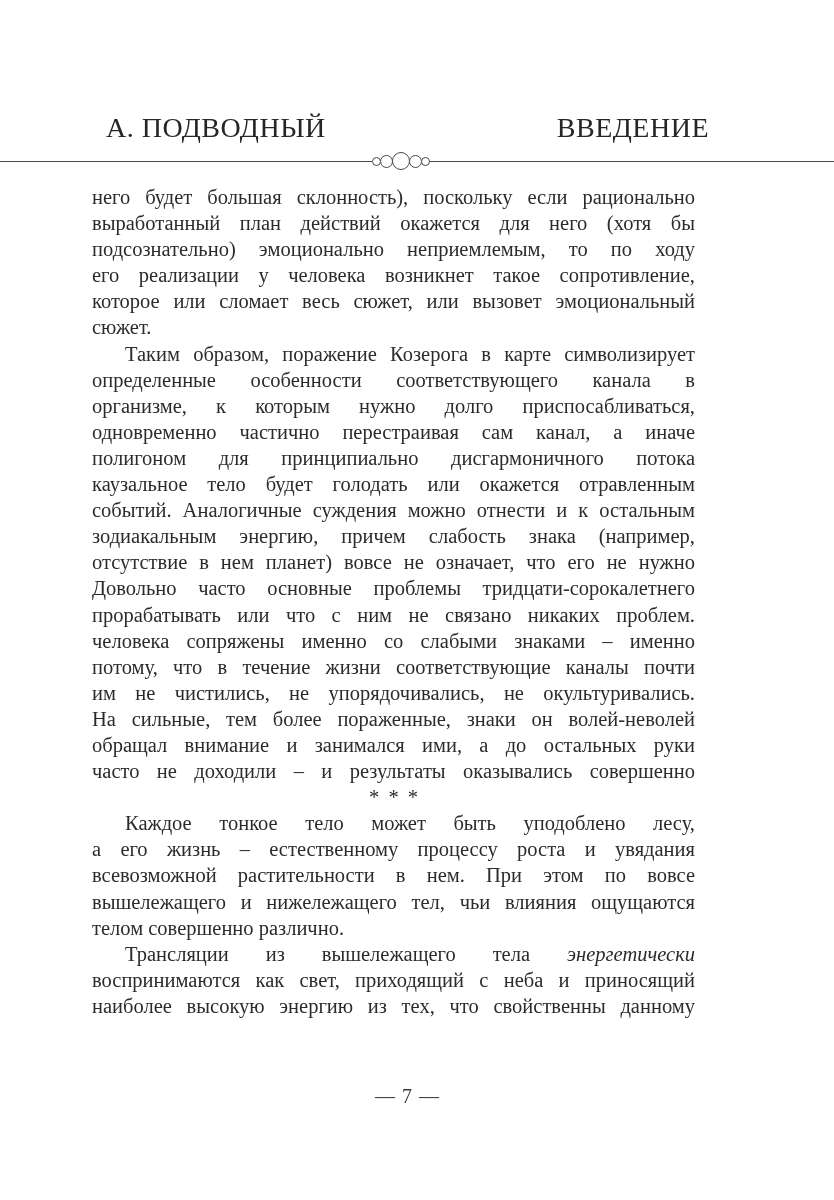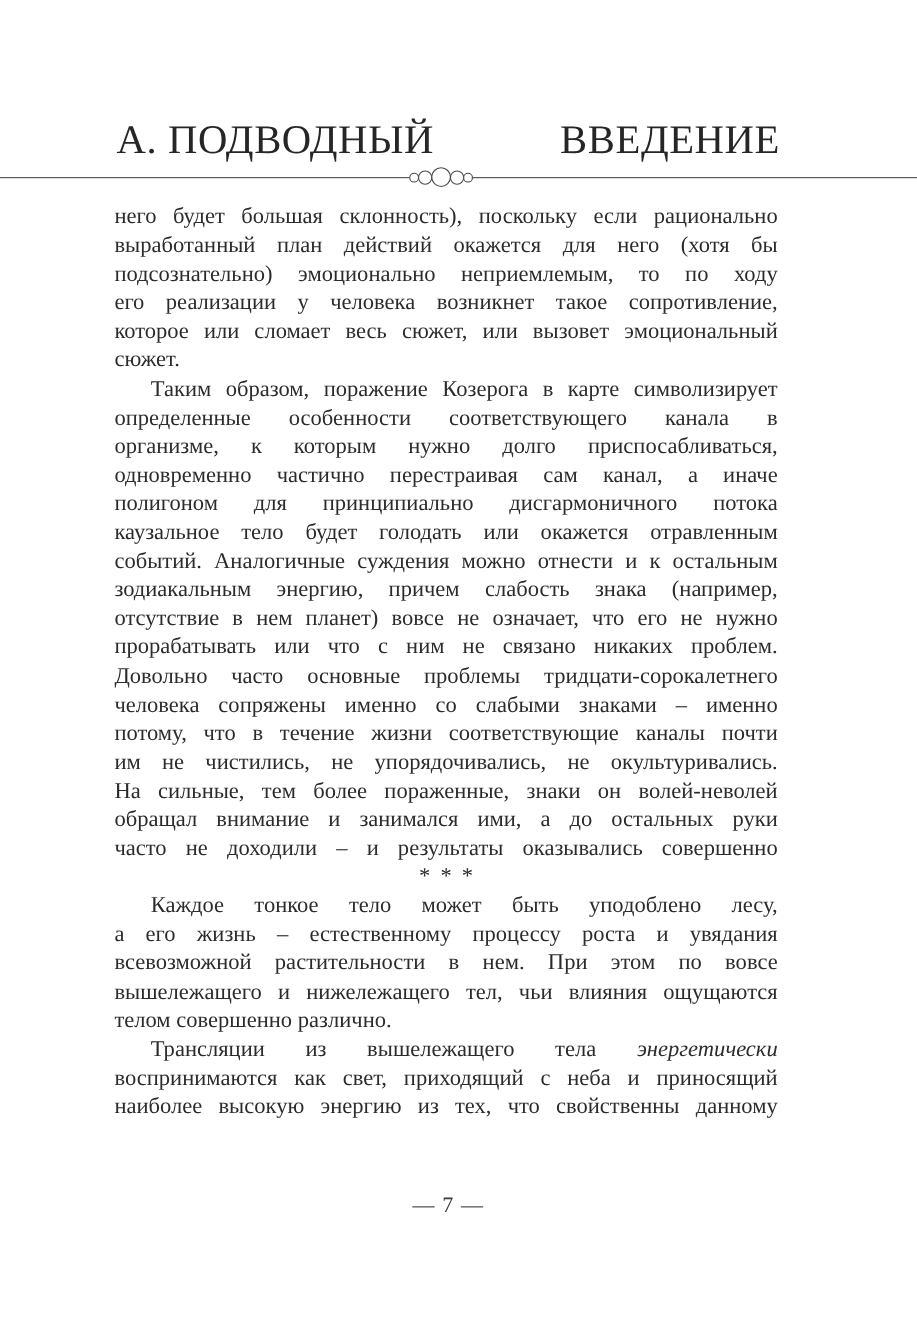--- a/index.html
+++ b/index.html
@@ -18,7 +18,7 @@
     position: absolute;
     left: 106px; width: 603px; top: 112px;
     display: flex; justify-content: space-between; align-items: baseline;
-    font-size: 37px; line-height: 32px;
+    font-size: 28px; line-height: 32px;
     letter-spacing: 0.5px;
     color: #262626;
     gap: 42px;

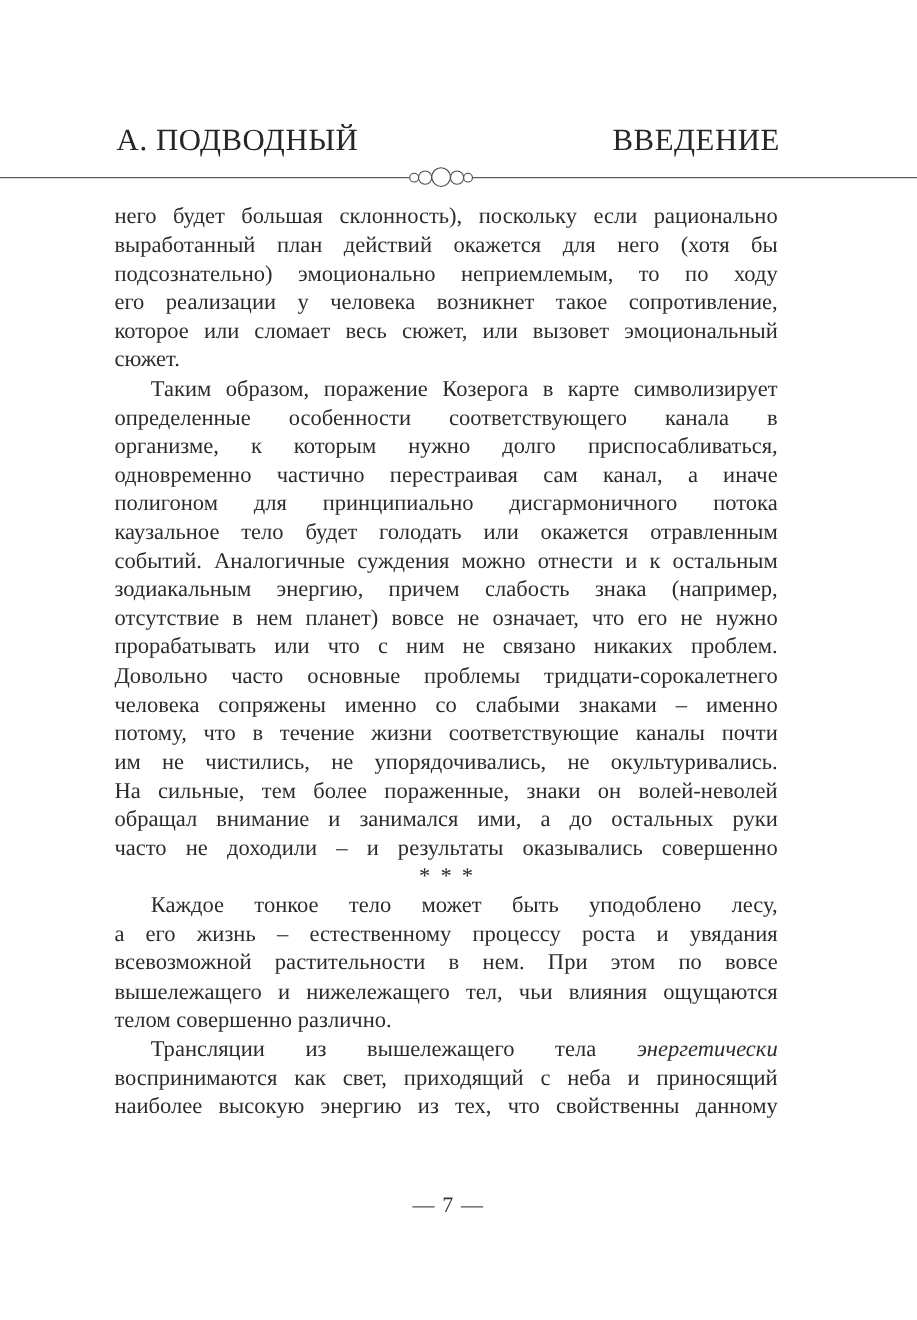--- a/index.html
+++ b/index.html
@@ -49,7 +49,7 @@
   
   .body-text {
     position: absolute;
-    left: 104px; width: 603px; top: 184px;
+    left: 92px; width: 603px; top: 184px;
     font-size: 20.5px; line-height: 26.1px;
   }
   .paragraph { margin: 0; }

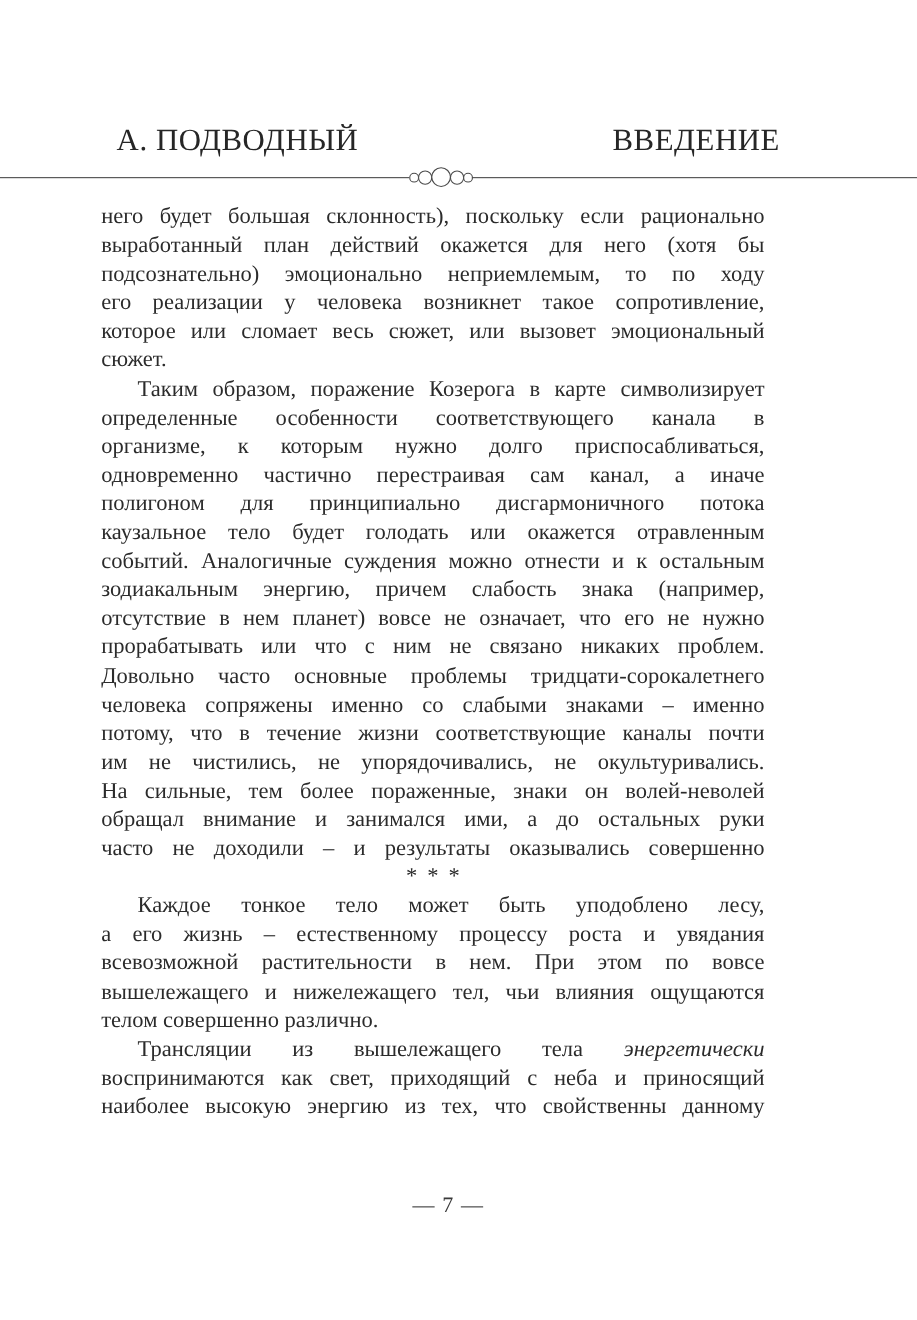--- a/index.html
+++ b/index.html
@@ -115,8 +115,8 @@
         <div class="line j">событий. Аналогичные суждения можно отнести и к остальным</div>
         <div class="line j">зодиакальным энергию, причем слабость знака (например,</div>
         <div class="line j">отсутствие в нем планет) вовсе не означает, что его не нужно</div>
+        <div class="line j">Довольно часто основные проблемы тридцати-сорокалетнего</div>
         <div class="line j">прорабатывать или что с ним не связано никаких проблем.</div>
-        <div class="line j">Довольно часто основные проблемы тридцати-сорокалетнего</div>
         <div class="line j">человека сопряжены именно со слабыми знаками – именно</div>
         <div class="line j">потому, что в течение жизни соответствующие каналы почти</div>
         <div class="line j">им не чистились, не упорядочивались, не окультуривались.</div>

